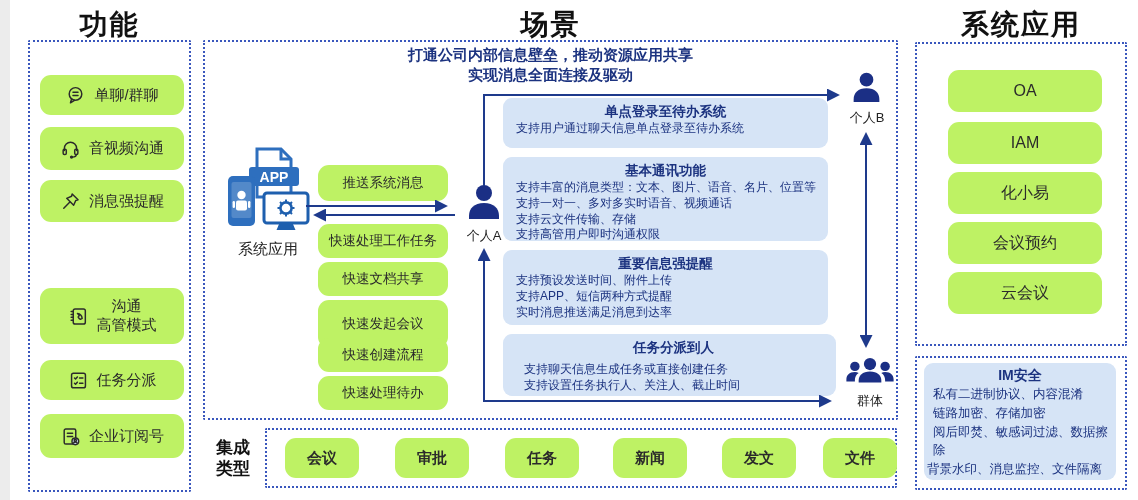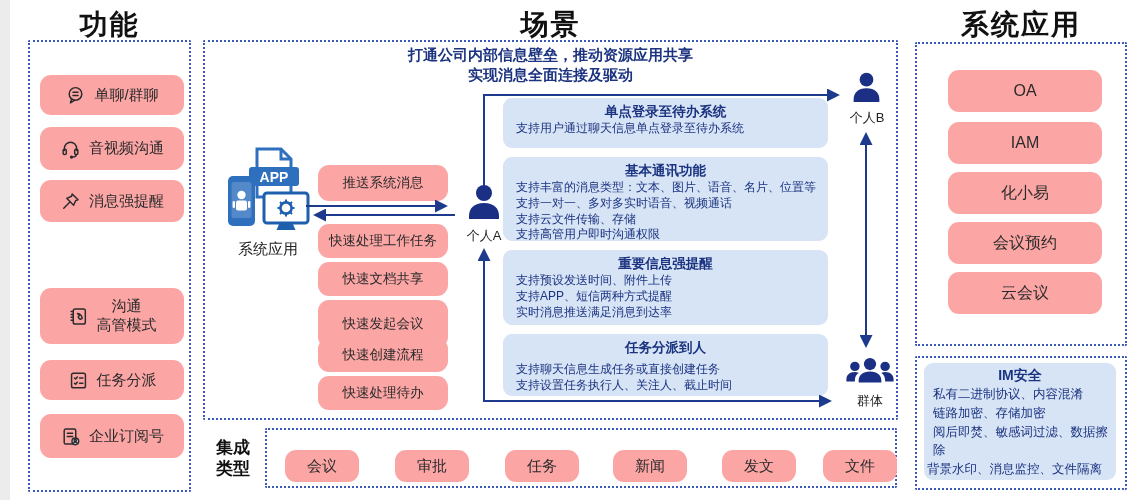--- a/index.html
+++ b/index.html
@@ -9,7 +9,7 @@
   .gray-strip{left:0;top:0;width:10px;height:500px;background:#ececec;}
   .sec-title{font-size:28px;font-weight:bold;color:#111;text-align:center;letter-spacing:2px;}
   .dotted{border:2px dotted #3a57bd;border-radius:2px;}
-  .pill{background:#fca5a5;border-radius:11px;display:flex;align-items:center;justify-content:center;color:#2b2b2b;}
+  .pill{background:#bef264;border-radius:11px;display:flex;align-items:center;justify-content:center;color:#2b2b2b;}
   .fn-pill{left:40px;width:144px;gap:8px;font-size:15px;}
   .fn-pill .two-line{text-align:center;line-height:1.25;}
   .qa-pill{left:318px;width:130px;font-size:13.5px;}

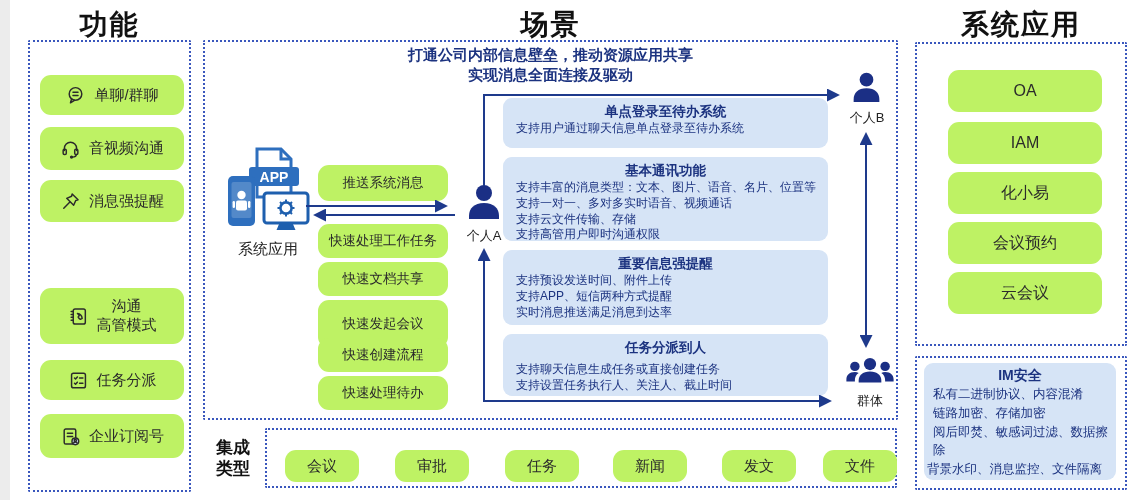--- a/index.html
+++ b/index.html
@@ -194,7 +194,7 @@
     <div class="fl">支持APP、短信两种方式提醒</div>
     <div class="fl">实时消息推送满足消息到达率</div>
   </div>
-  <div class="abs fbox" style="top:334px;height:62px;">
+  <div class="abs fbox" style="top:334px;height:62px;padding-left:8px;">
     <div class="ft">任务分派到人</div>
     <div class="fl" style="margin-top:5px;">支持聊天信息生成任务或直接创建任务</div>
     <div class="fl">支持设置任务执行人、关注人、截止时间</div>

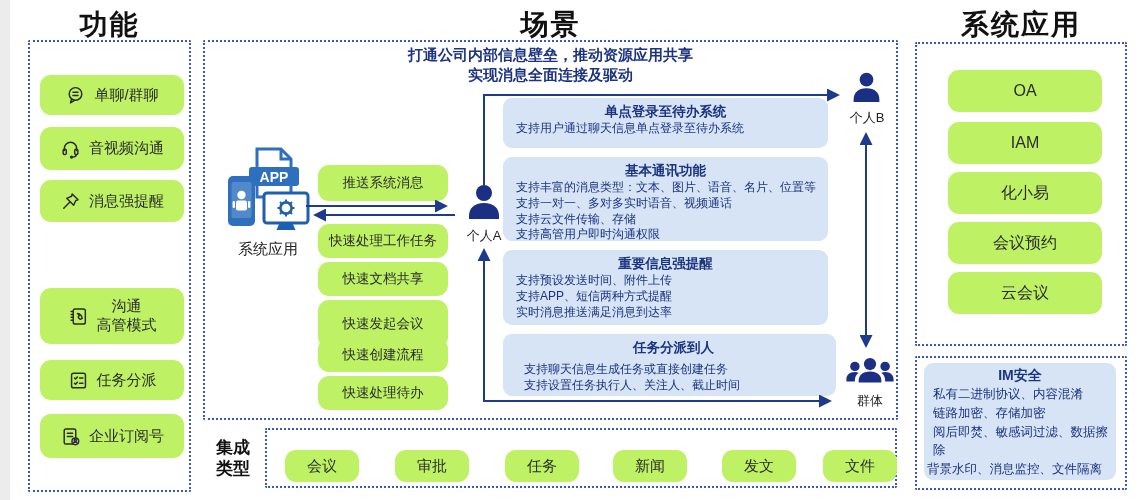--- a/index.html
+++ b/index.html
@@ -13,7 +13,7 @@
   .fn-pill{left:40px;width:144px;gap:8px;font-size:15px;}
   .fn-pill .two-line{text-align:center;line-height:1.25;}
   .qa-pill{left:318px;width:130px;font-size:13.5px;}
-  .int-pill{top:450px;height:32px;width:74px;font-size:15px;}
+  .int-pill{top:438px;height:40px;width:74px;font-size:15px;font-weight:bold;}
   .app-pill{left:948px;width:154px;height:42px;font-size:16px;}
   .fbox{left:503px;width:325px;background:#d6e4f6;border-radius:9px;color:#1c3380;}
   .fbox .ft{font-size:13.5px;font-weight:bold;text-align:center;margin-top:5px;}

